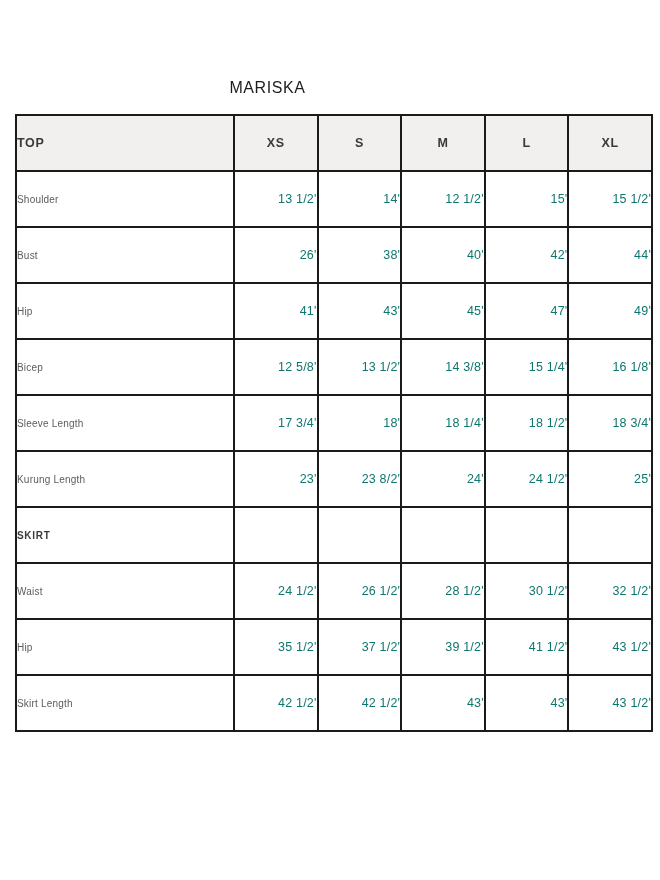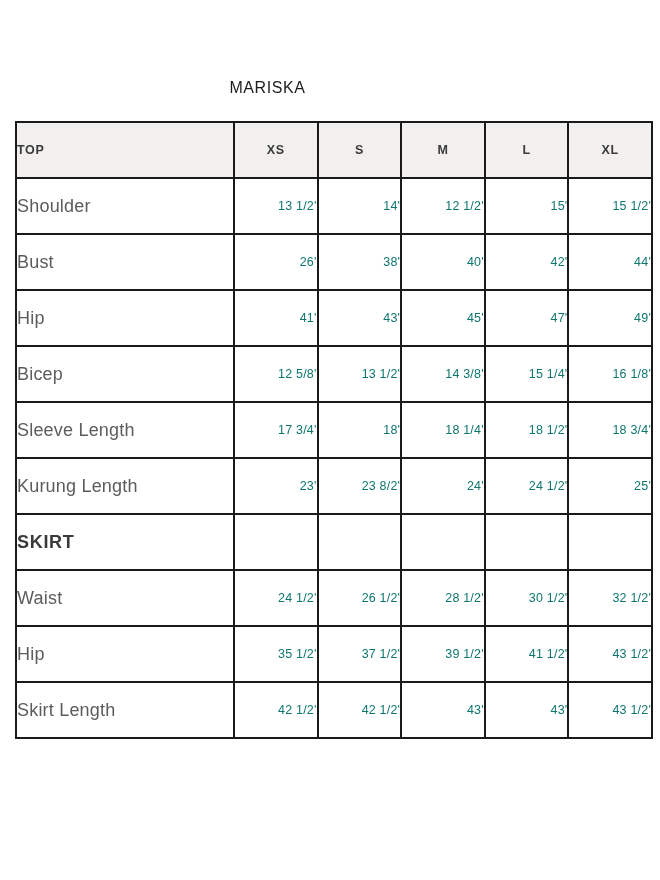--- a/index.html
+++ b/index.html
@@ -38,7 +38,7 @@
   .size-table-wrap {
     position: absolute;
     left: 15px;
-    top: 121px;
+    top: 114px;
     width: 580px;
   }
 

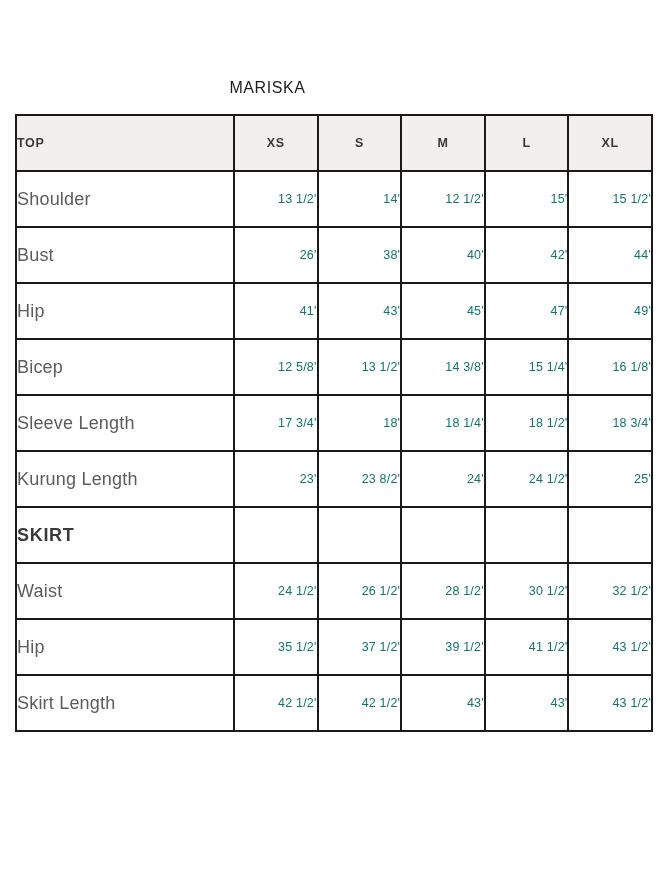--- a/index.html
+++ b/index.html
@@ -85,7 +85,7 @@
   td.row-label {
     text-align: left;
     padding-left: 16px;
-    font-size: 18px;
+    font-size: 10px;
     font-weight: 400;
     color: #5c5c5c;
     letter-spacing: 0.2px;

